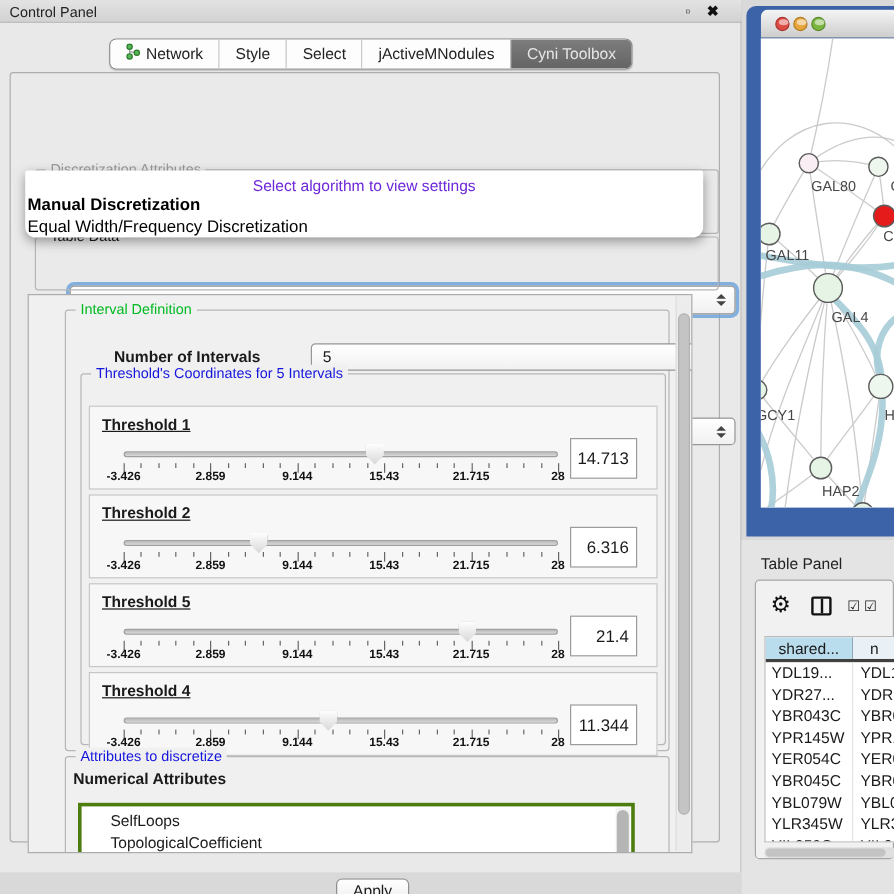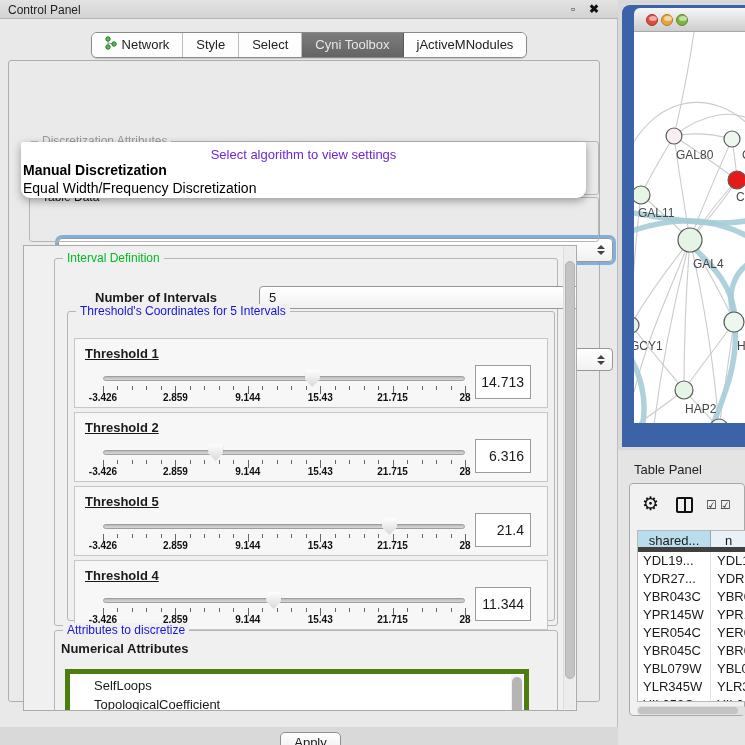--- a/index.html
+++ b/index.html
@@ -191,11 +191,11 @@
         <div class="seg">
           <span>Select</span>
         </div>
+        <div class="seg">
+          <span>jActiveMNodules</span>
+        </div>
         <div class="seg active">
           <span>Cyni Toolbox</span>
-        </div>
-        <div class="seg">
-          <span>jActiveMNodules</span>
         </div>
       </div>
   </div>

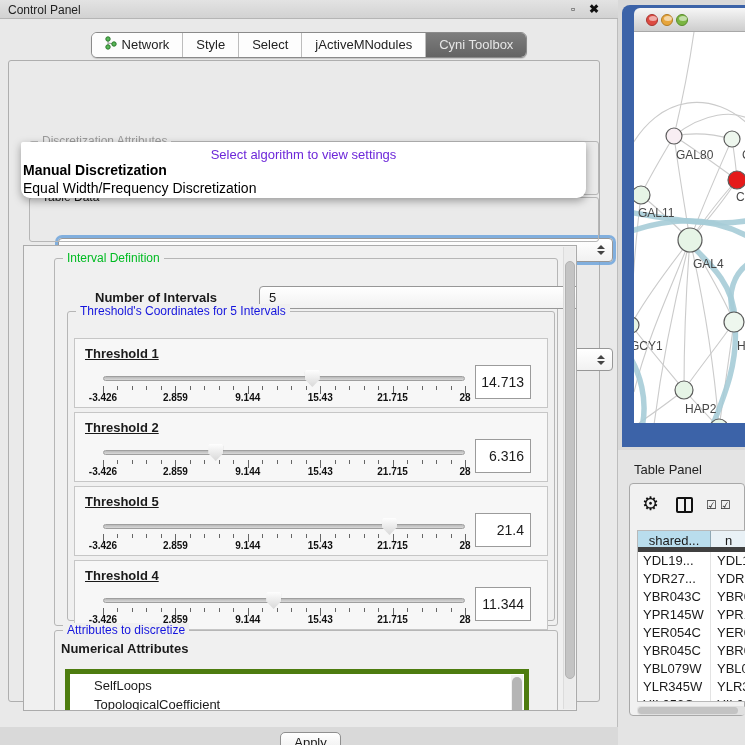--- a/index.html
+++ b/index.html
@@ -148,7 +148,7 @@
   #chk1 { left:76px; } #chk2 { left:90px; }
   #tp-table { position:absolute; left:7px; top:46px; width:109px; height:172px;
               overflow:hidden; border:1px solid #b9b9b9; background:#ffffff; }
-  #tbl-head { display:flex; height:21px; border-bottom:5px solid #404040; }
+  #tbl-head { display:flex; height:21px; border-bottom:3px solid #404040; }
   #tbl-head .hc { font-size:13px; text-align:center; line-height:20px;
                   overflow:hidden; white-space:nowrap; }
   #tbl-head .hc:first-child { width:73px; background:#b9dded; border-right:1px solid #8fa8b5; }

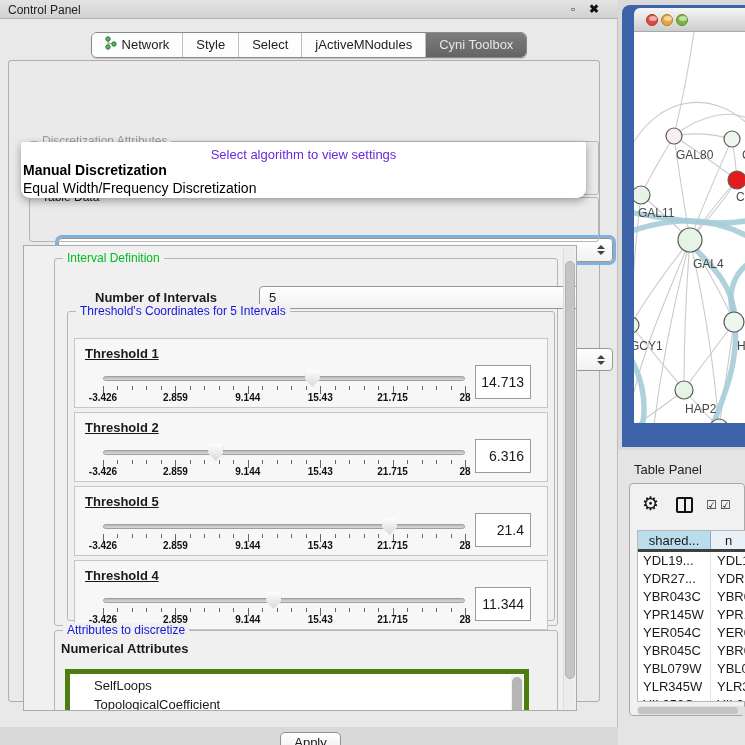--- a/index.html
+++ b/index.html
@@ -105,7 +105,7 @@
   #attr-group > .grouptitle { background:#f0f0f0; }
   #attr-heading { position:absolute; left:6px; top:10px; font-size:13px; font-weight:bold; }
   #attr-list { position:absolute; left:10px; top:38px; width:464px; height:52px;
-               background:#ffffff; border:5px solid #4d7c0f; overflow:hidden; }
+               background:#ffffff; border:3px solid #4d7c0f; overflow:hidden; }
   #attr-list .item { font-size:13px; line-height:19px; padding-left:24px;
                      white-space:nowrap; }
   #attr-scroll { position:absolute; right:1px; top:1px; width:12px; height:50px;

